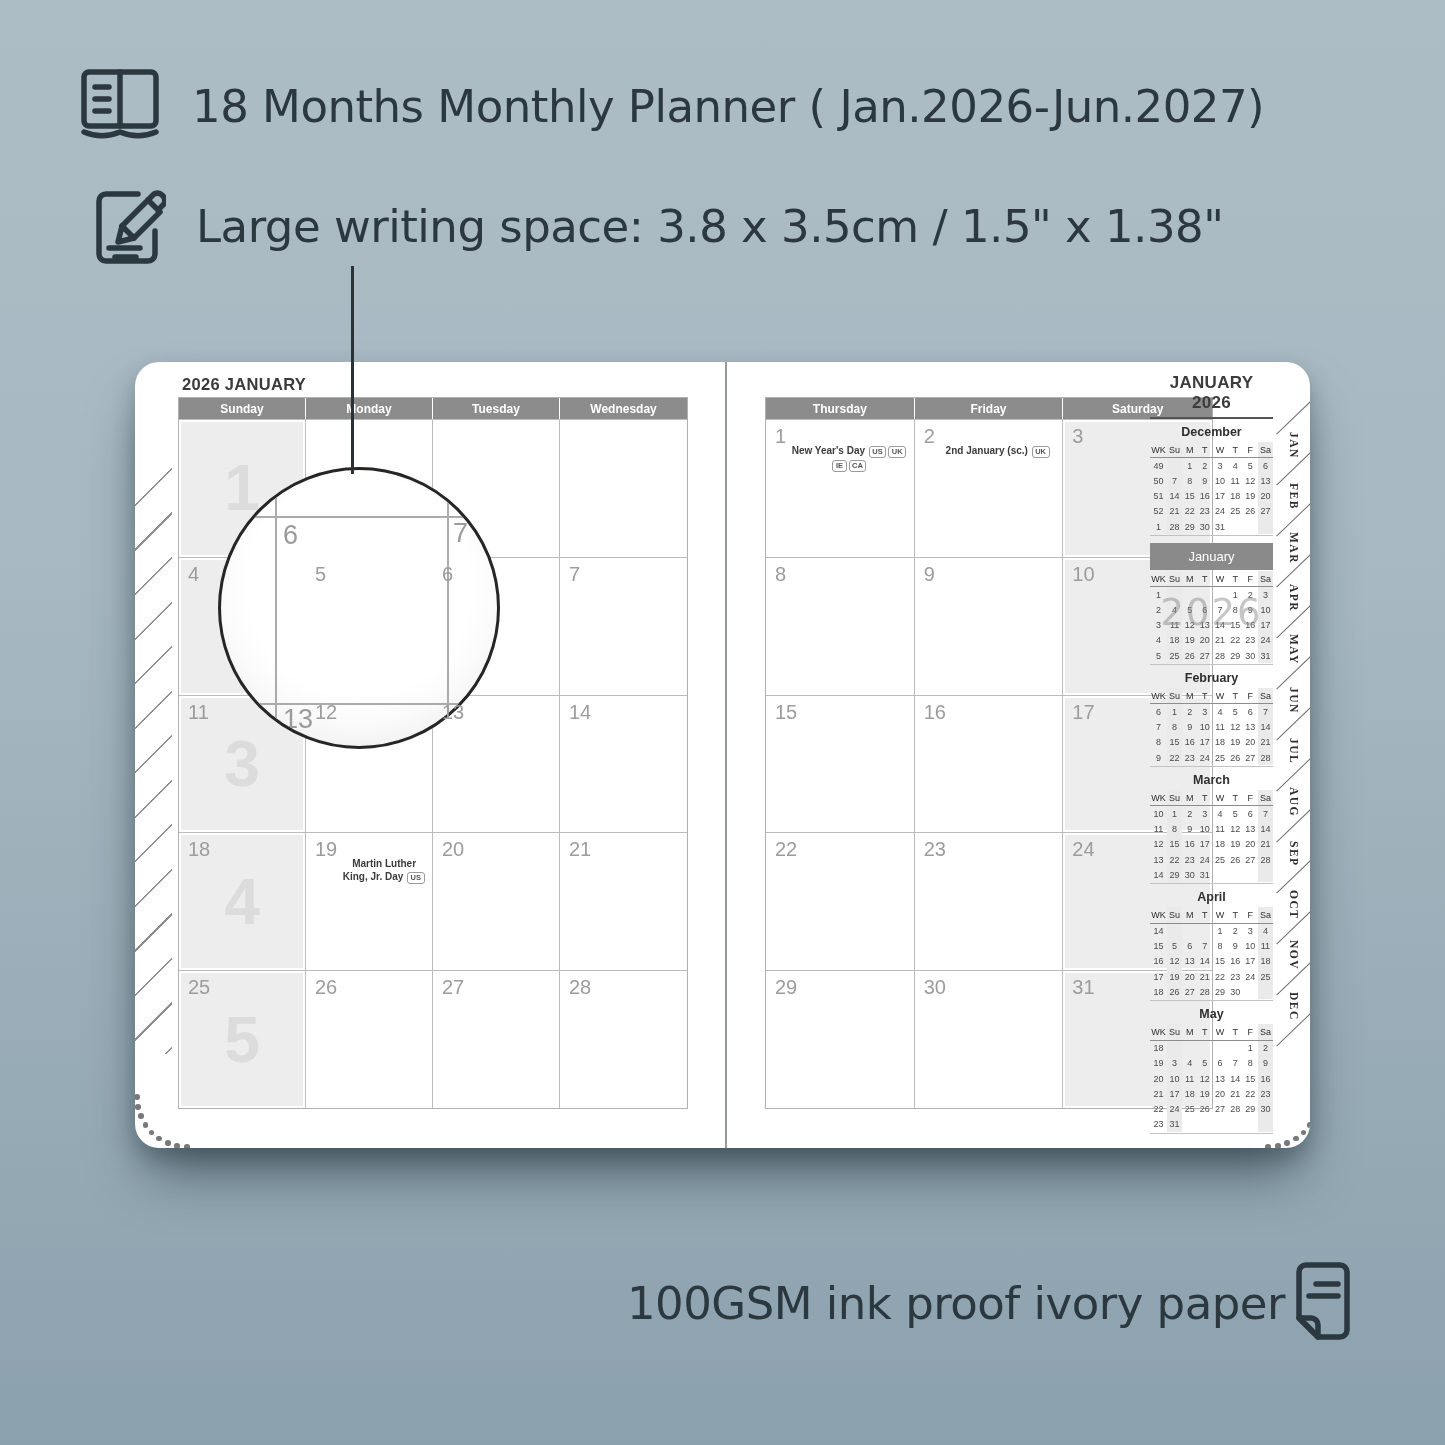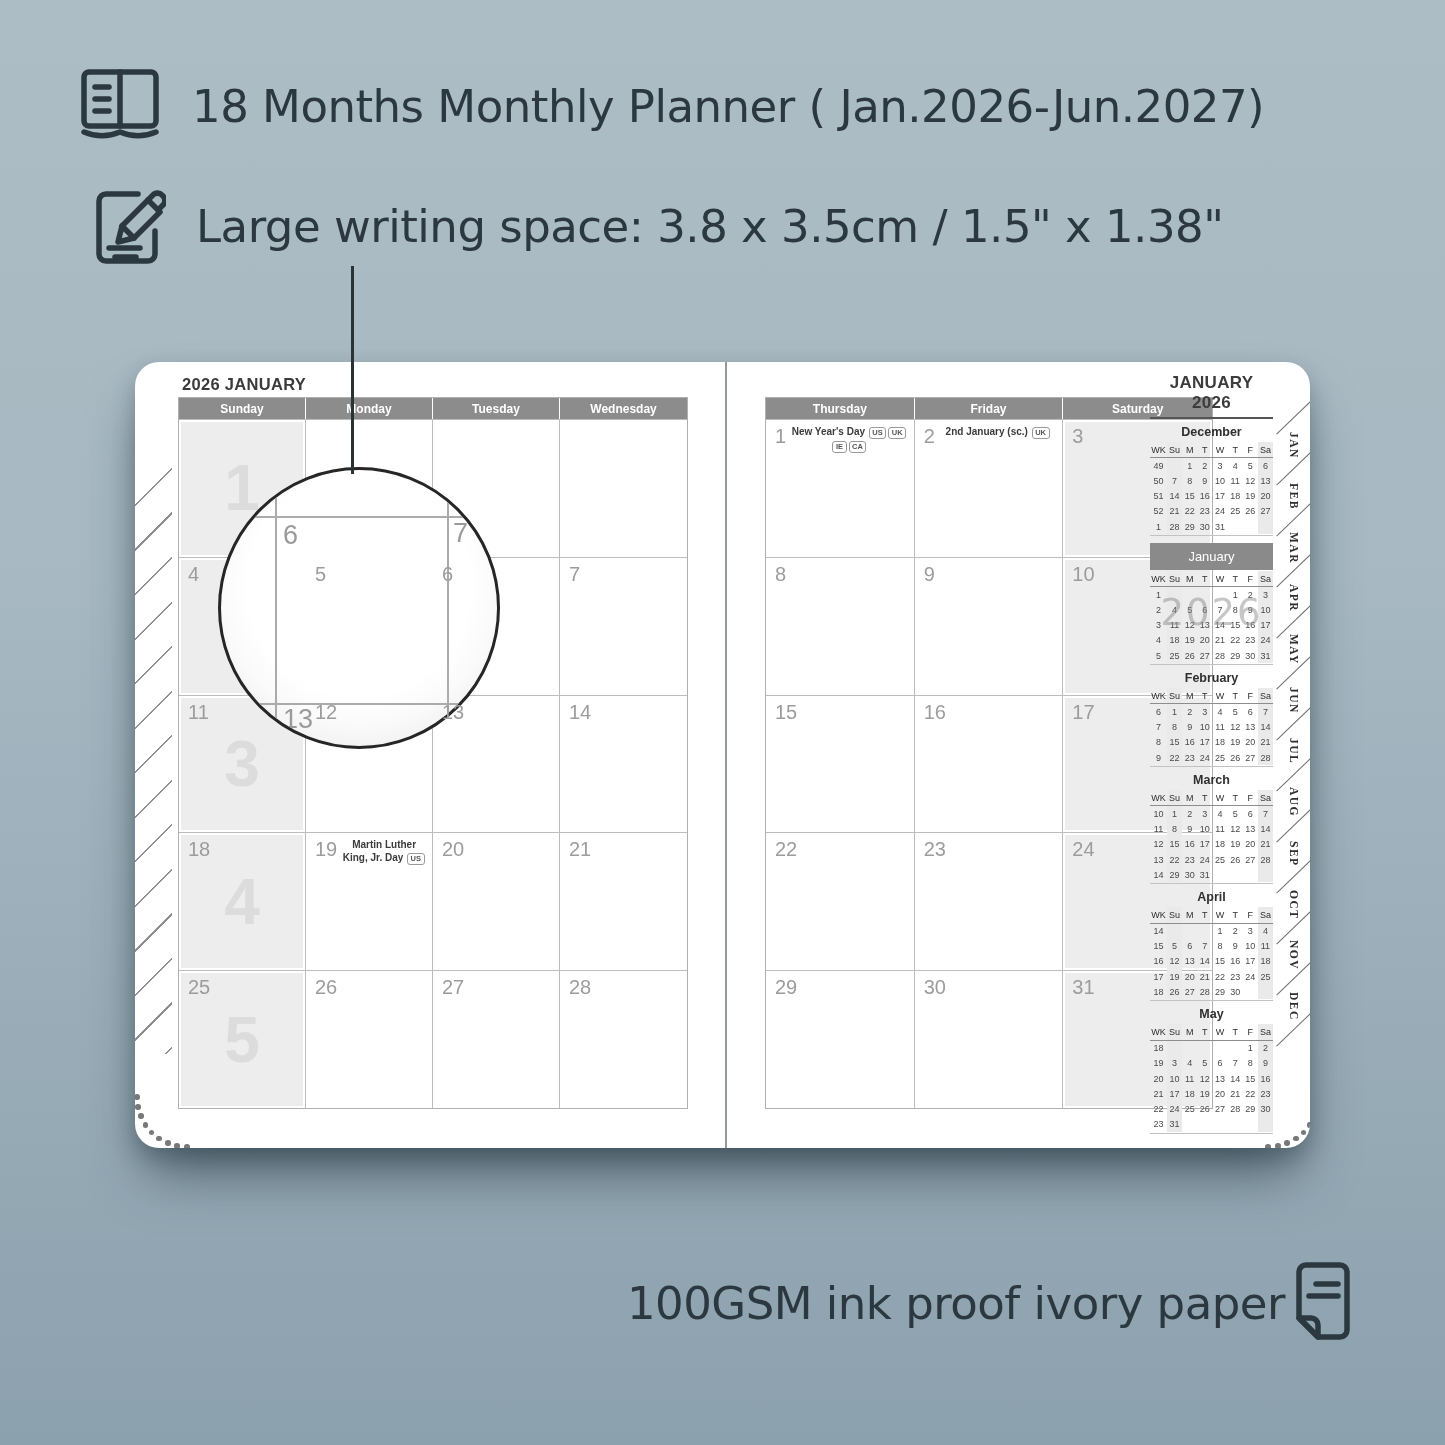--- a/index.html
+++ b/index.html
@@ -48,7 +48,7 @@
   .wm{position:absolute;inset:0;display:flex;align-items:center;justify-content:center;
       font-size:64px;font-weight:600;color:#dcdcdc;}
   .date{position:relative;z-index:2;font-size:20px;color:#9c9c9c;margin:5px 0 0 9px;flex:none;}
-  .holiday{position:relative;z-index:2;flex:1;margin:5px 3px 0 2px;text-align:center;
+  .holiday{position:relative;z-index:2;flex:1;margin:24px 3px 0 2px;text-align:center;
            font-size:10px;font-weight:700;color:#3b3b3b;line-height:1.3;}
   .tag{display:inline-block;border:1px solid #9a9a9a;border-radius:3px;padding:0 2.5px;
        font-size:7.5px;line-height:10px;color:#555;background:#fff;margin:0 1px;font-weight:700;}

